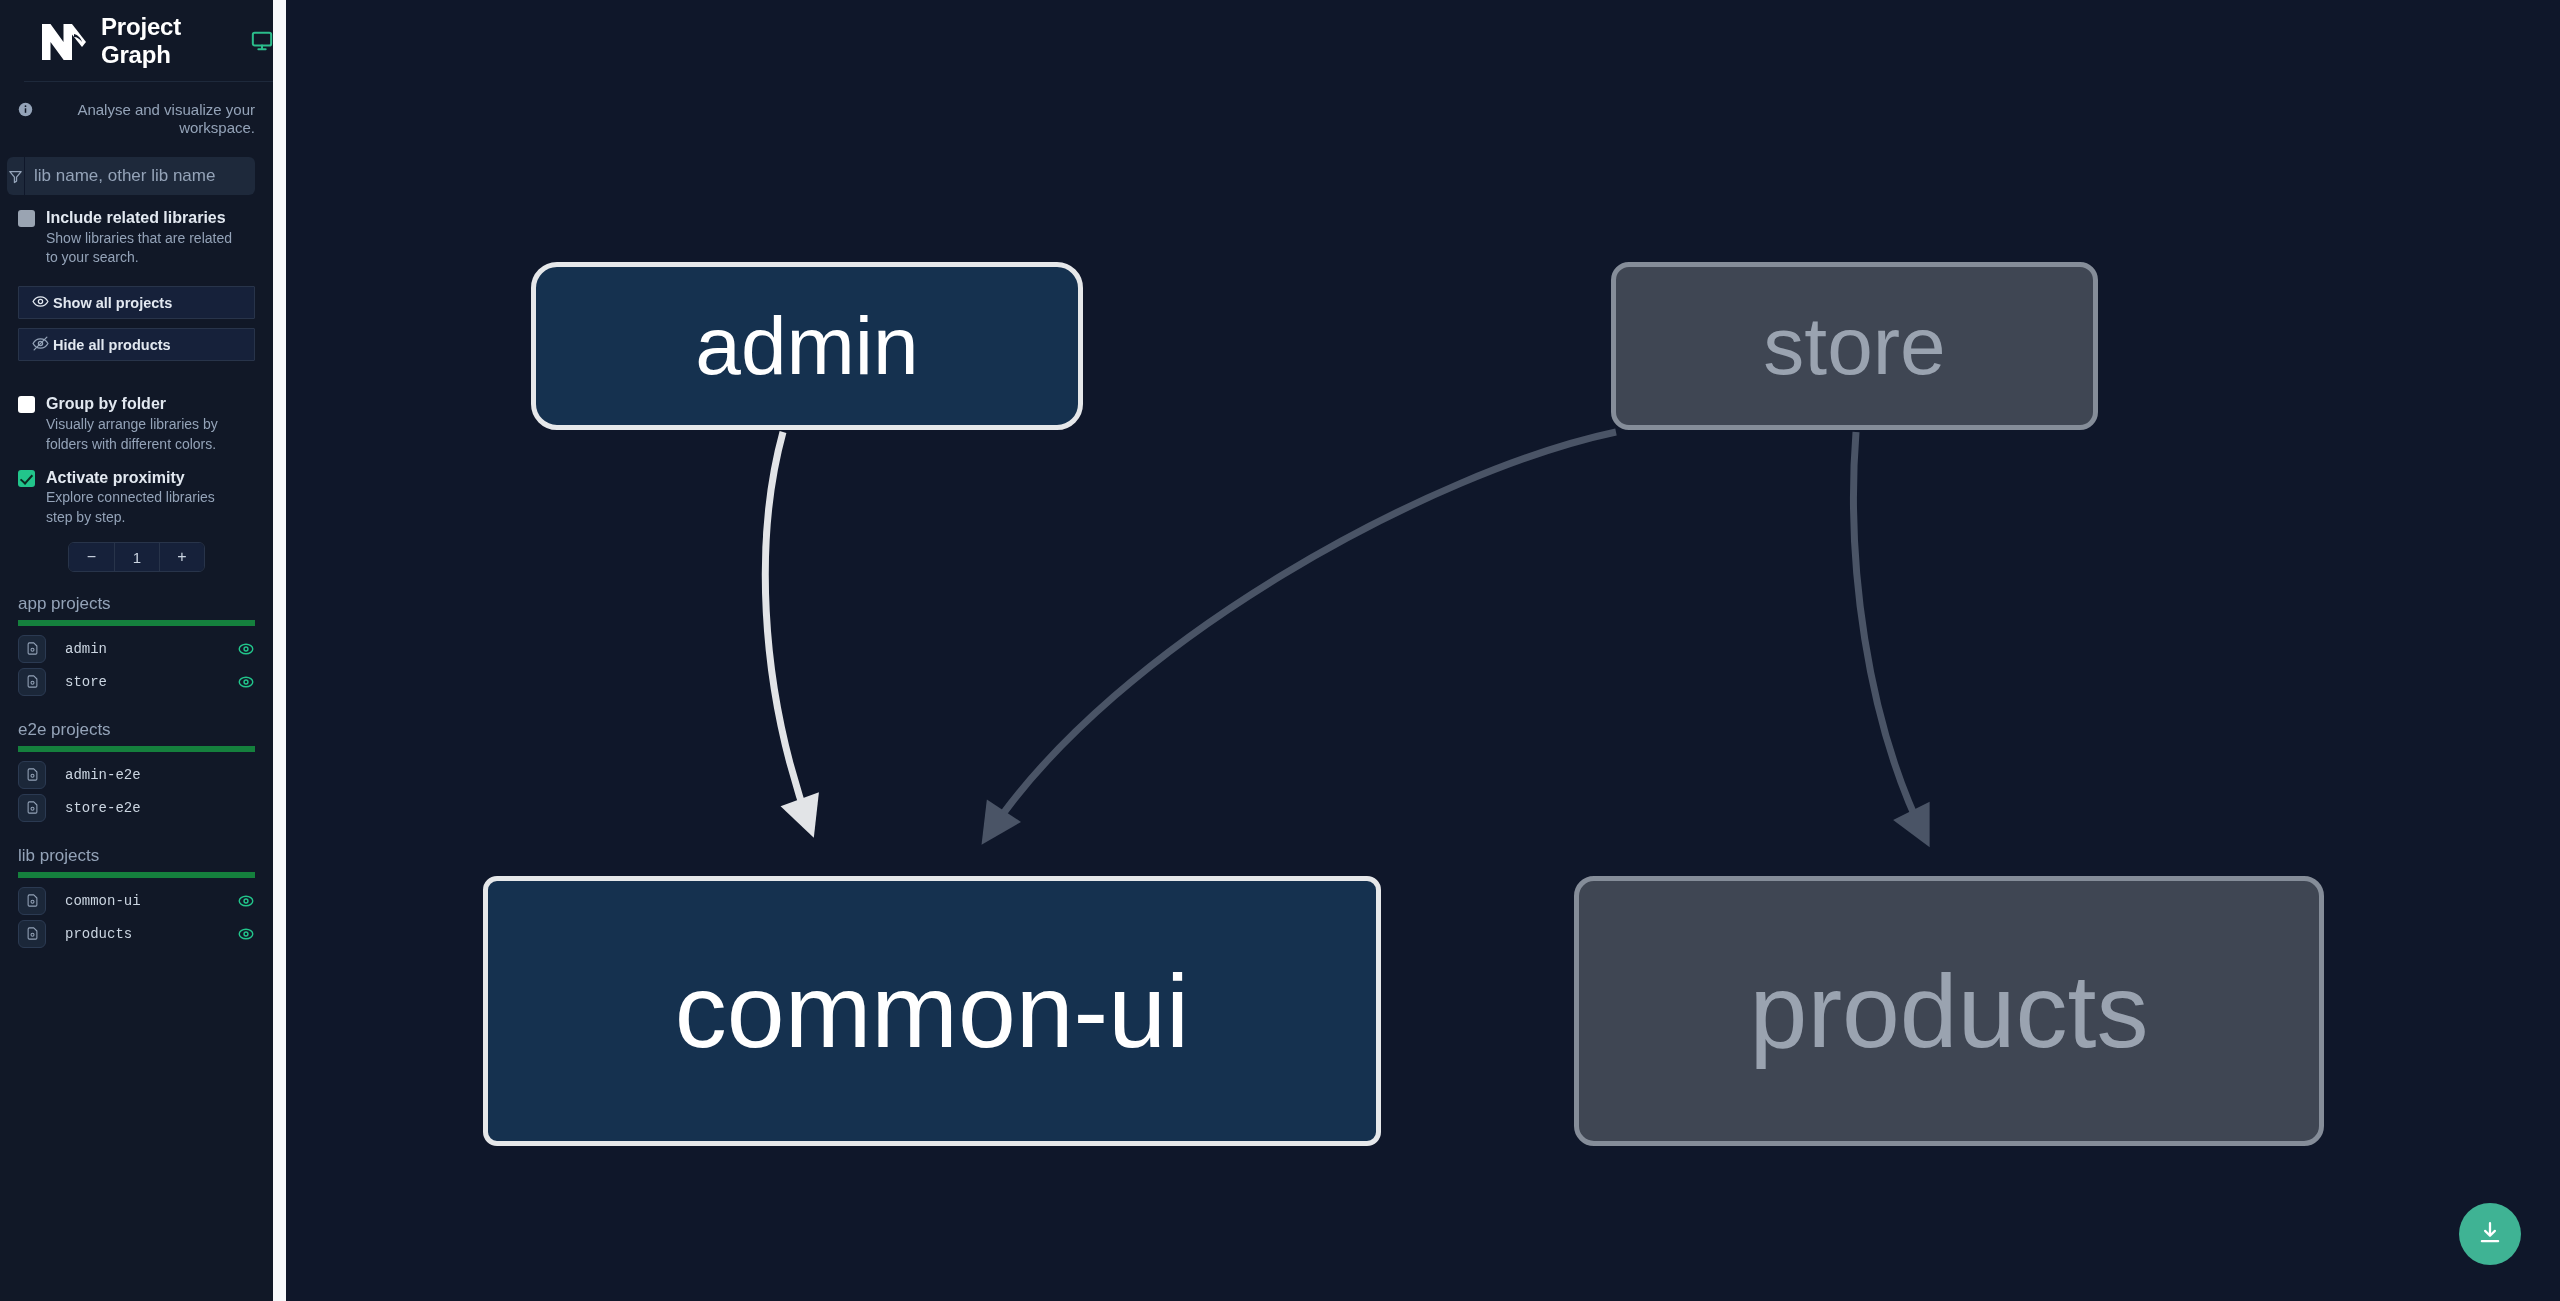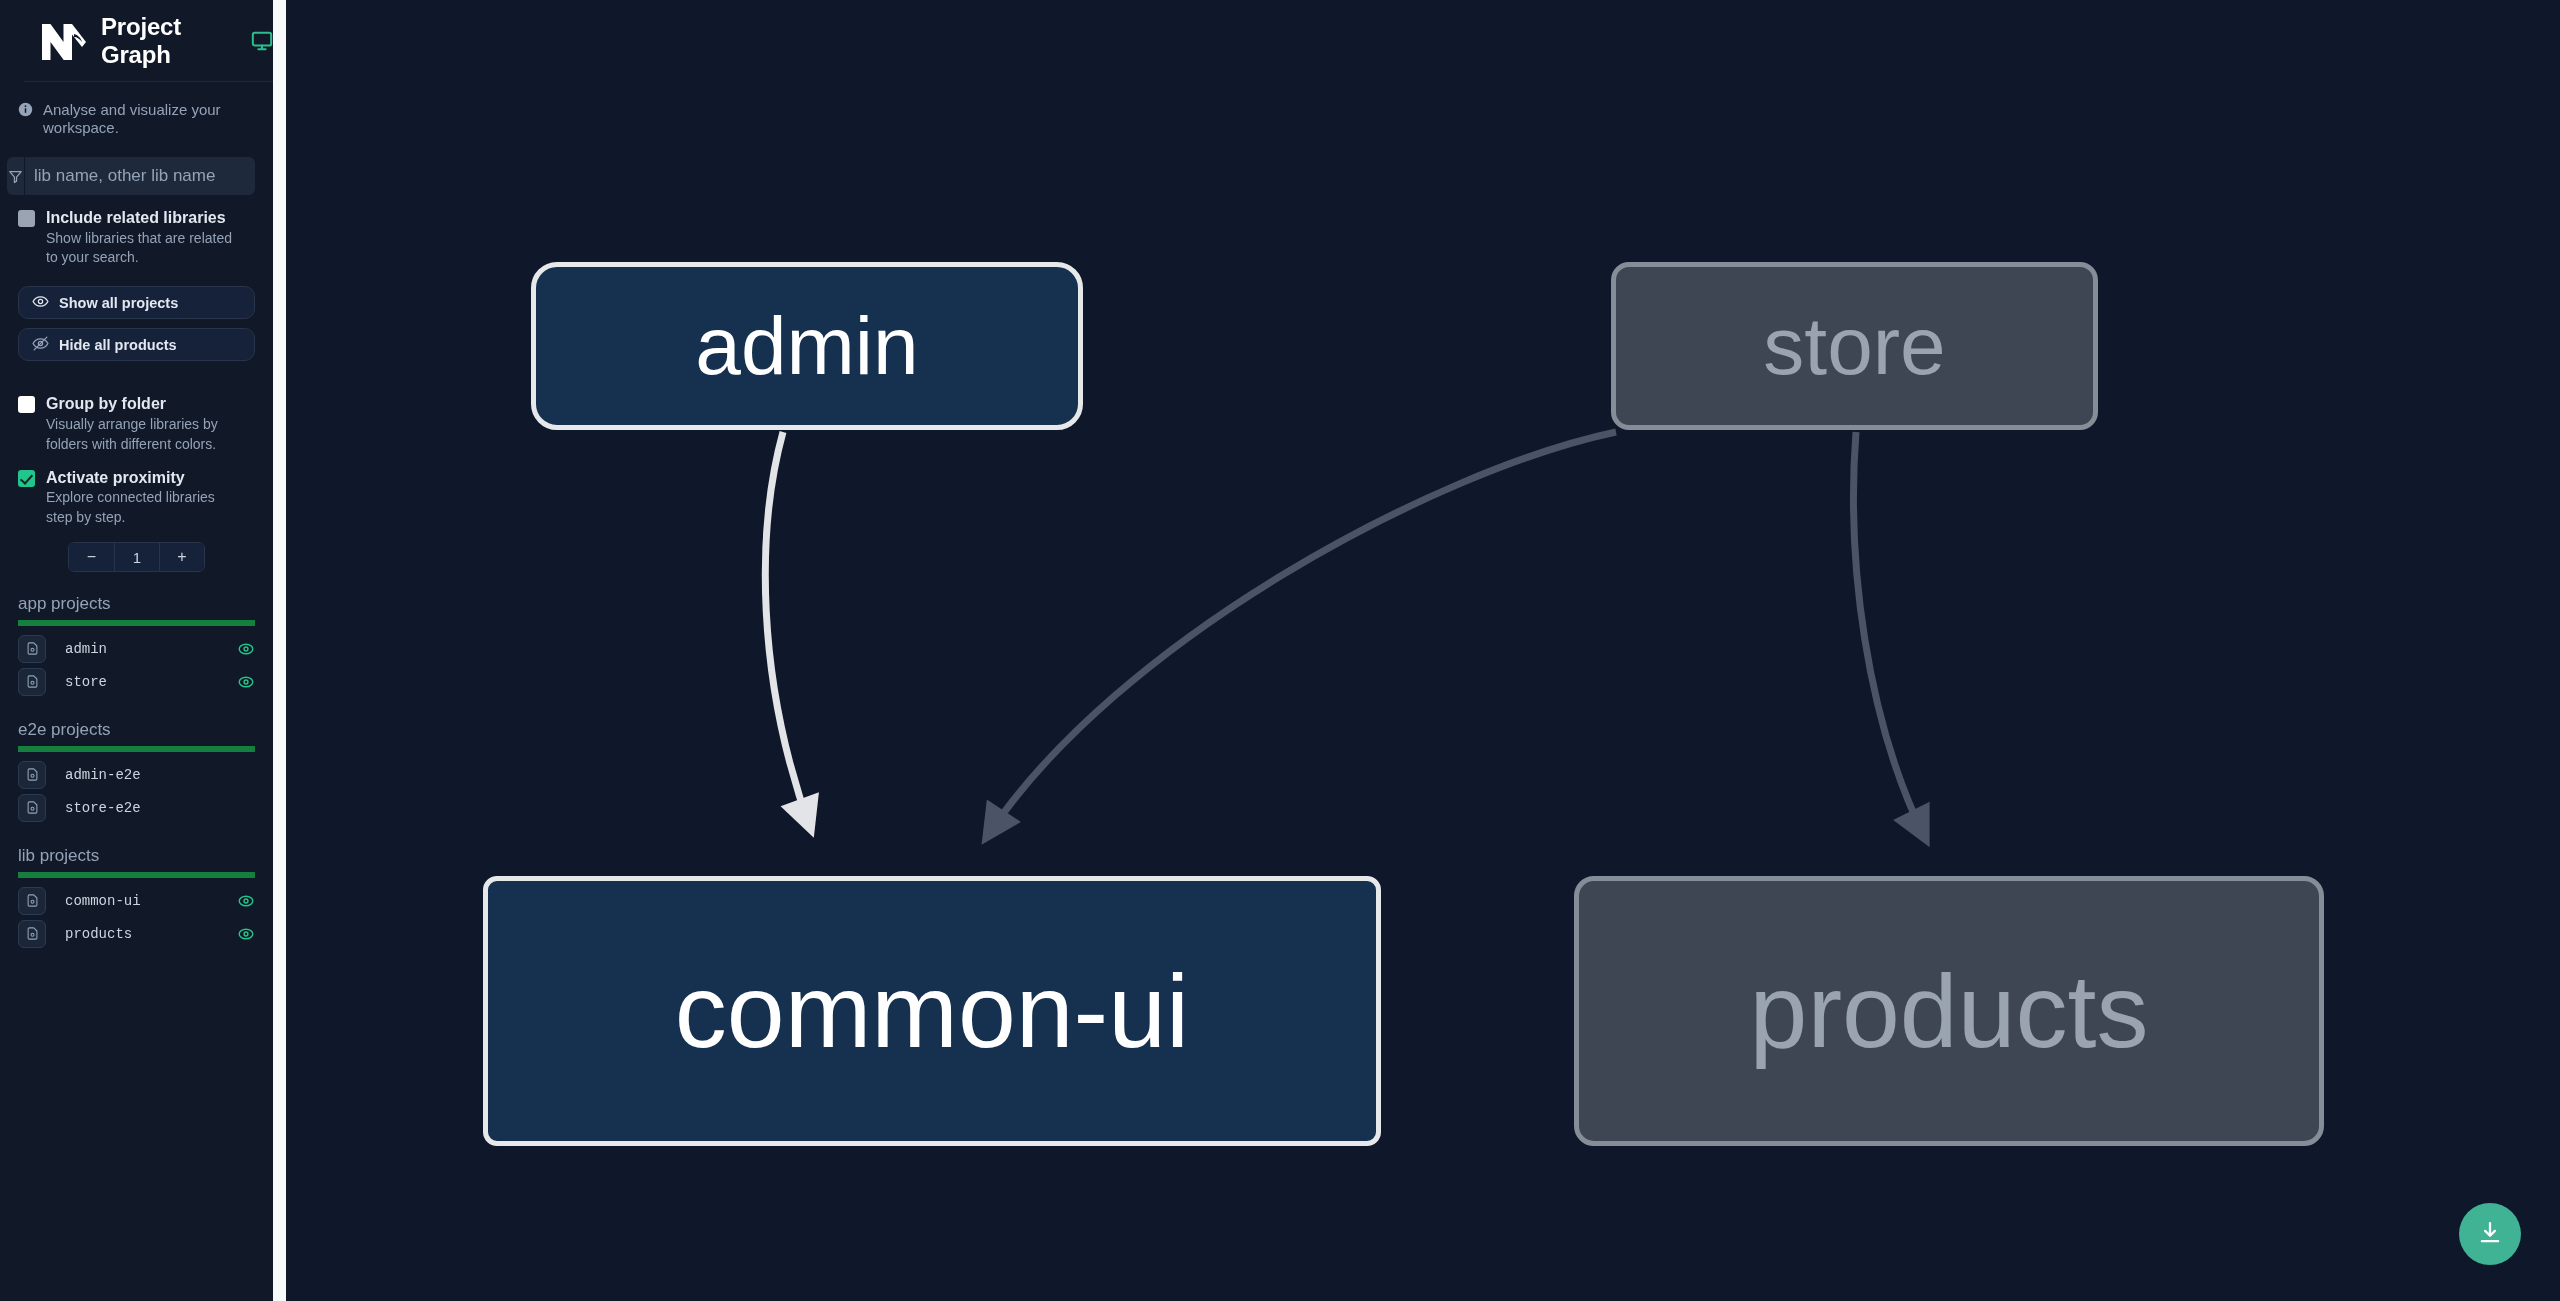--- a/index.html
+++ b/index.html
@@ -43,6 +43,7 @@
   .blurb {
     display: flex; align-items: flex-start; gap: 10px;
     padding: 19px 18px 14px 18px;
+    text-align: right;
   }
   .blurb-text { color: #94a3b8; font-size: 15px; line-height: 1.2; }
 

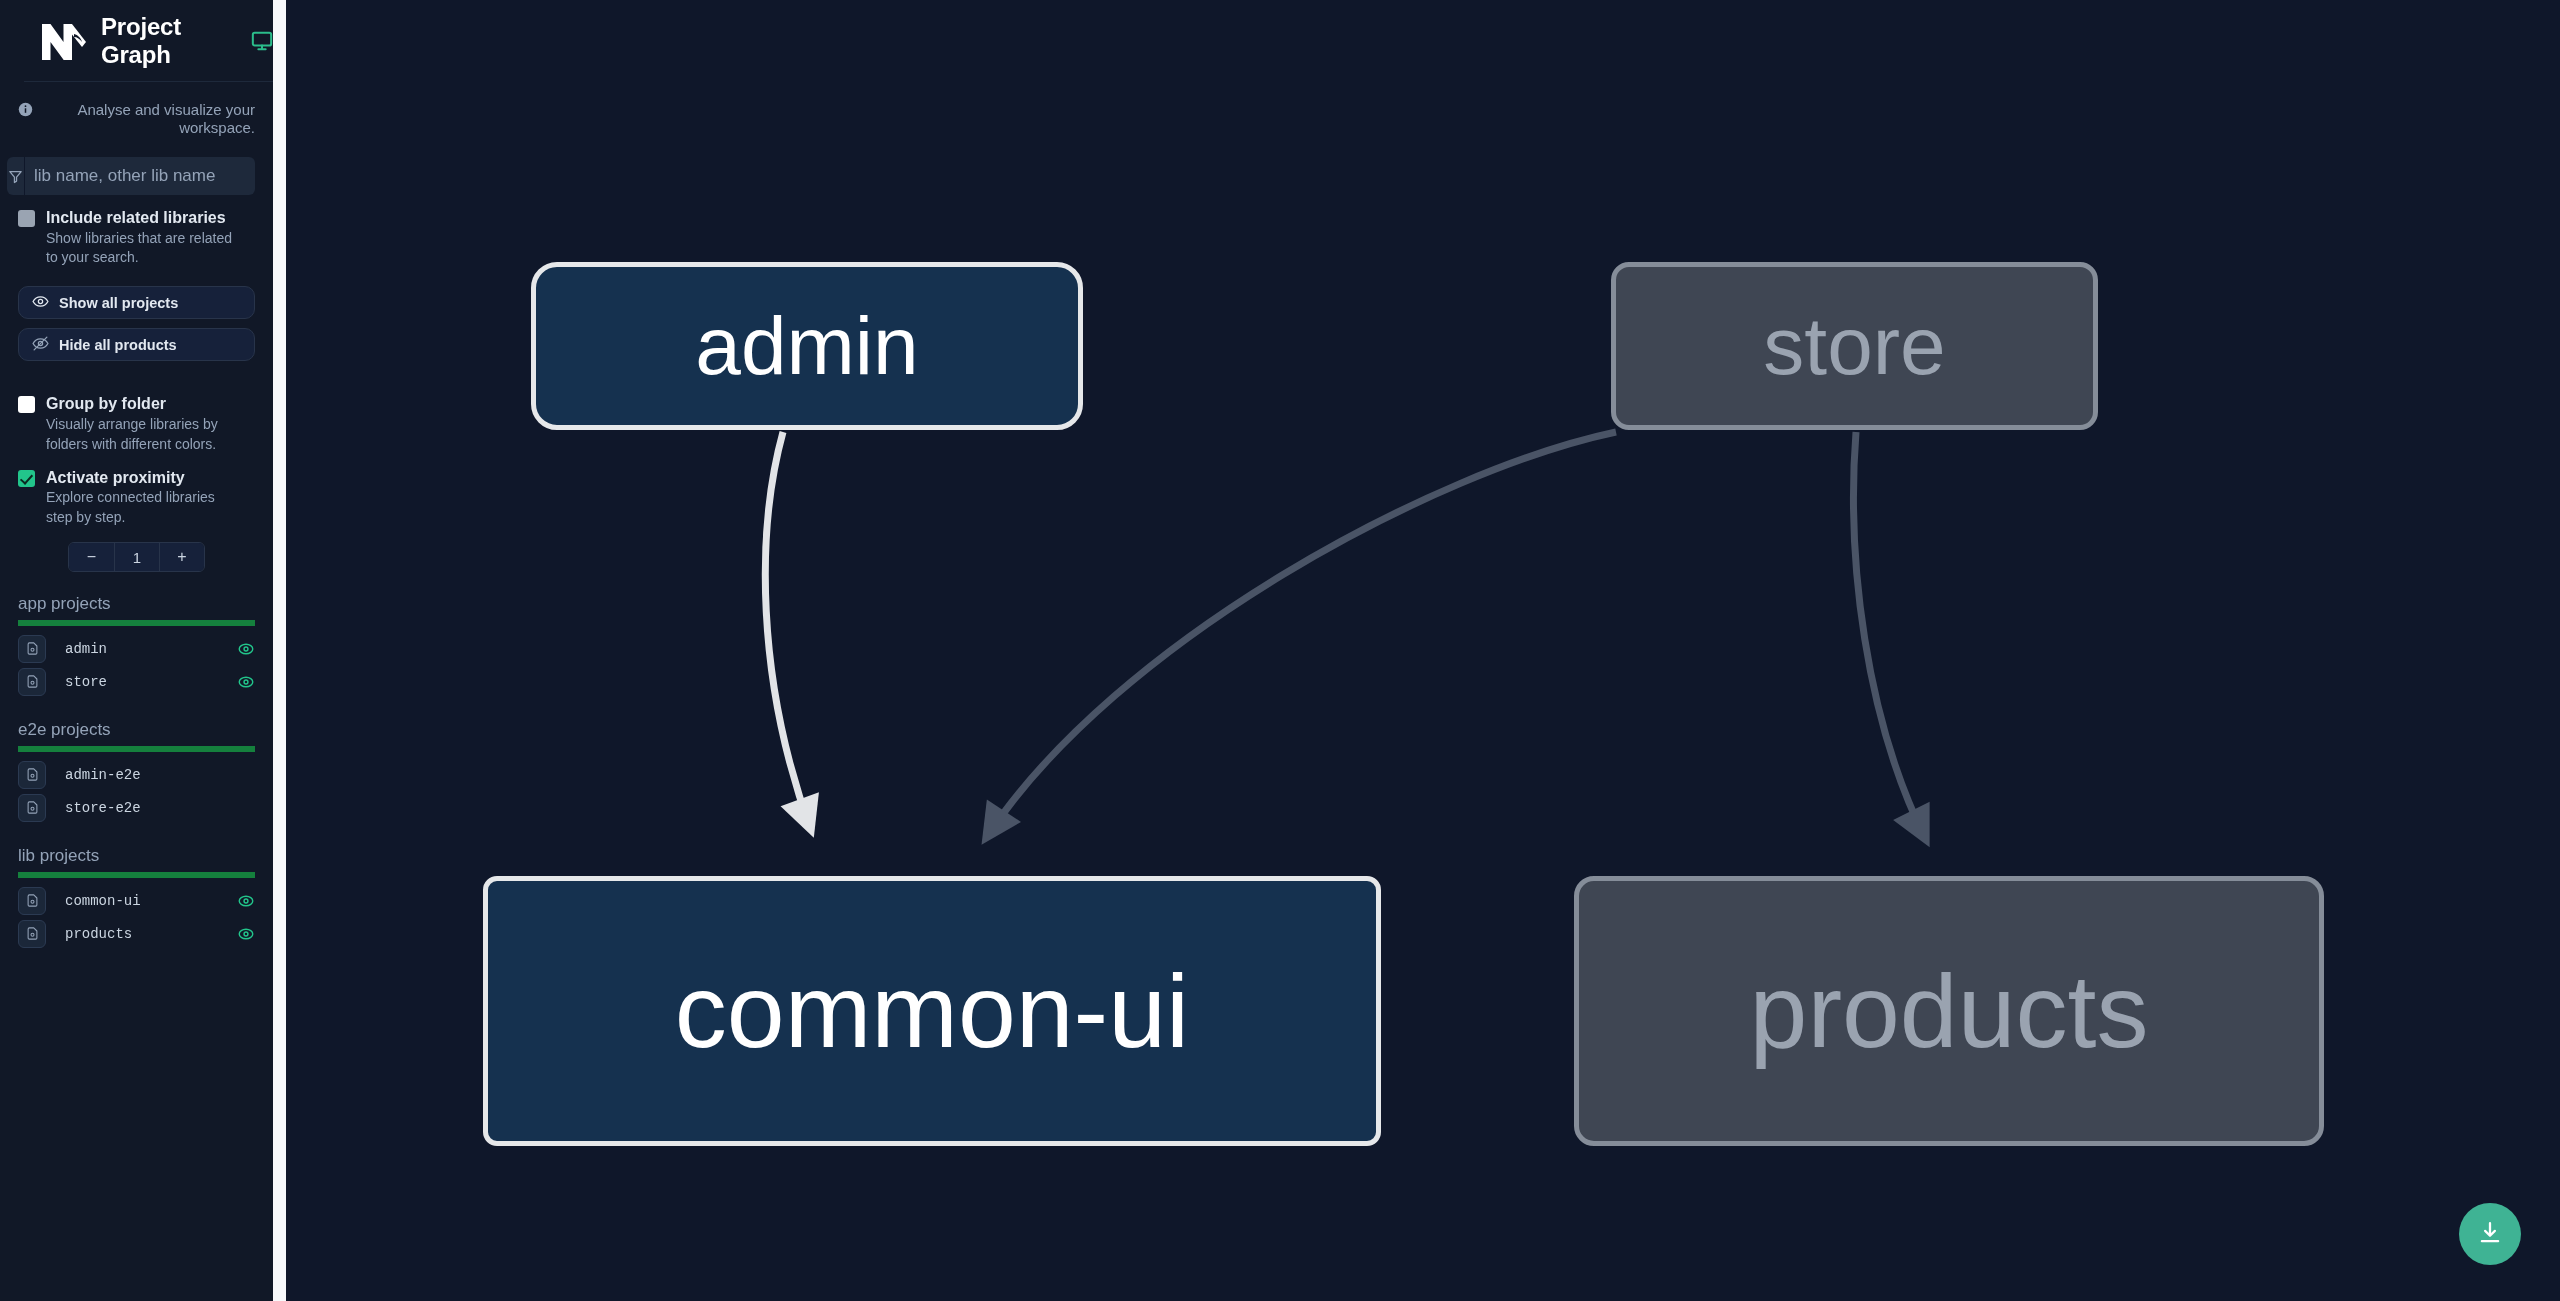--- a/index.html
+++ b/index.html
@@ -84,9 +84,9 @@
 
   .btns { padding: 18px 18px 0 18px; display: flex; flex-direction: column; gap: 9px; }
   .gbtn {
-    height: 33px; border-radius: 10px; border: 1px solid #28344a;
+    height: 33px; border-radius: 1px; border: 1px solid #28344a;
     background: #16213a;
-    display: flex; align-items: center; gap: 10px; padding-left: 13px;
+    display: flex; align-items: center; gap: 4px; padding-left: 13px;
     color: #e2e8f0; font-size: 14.5px; font-weight: bold;
     cursor: pointer;
   }

